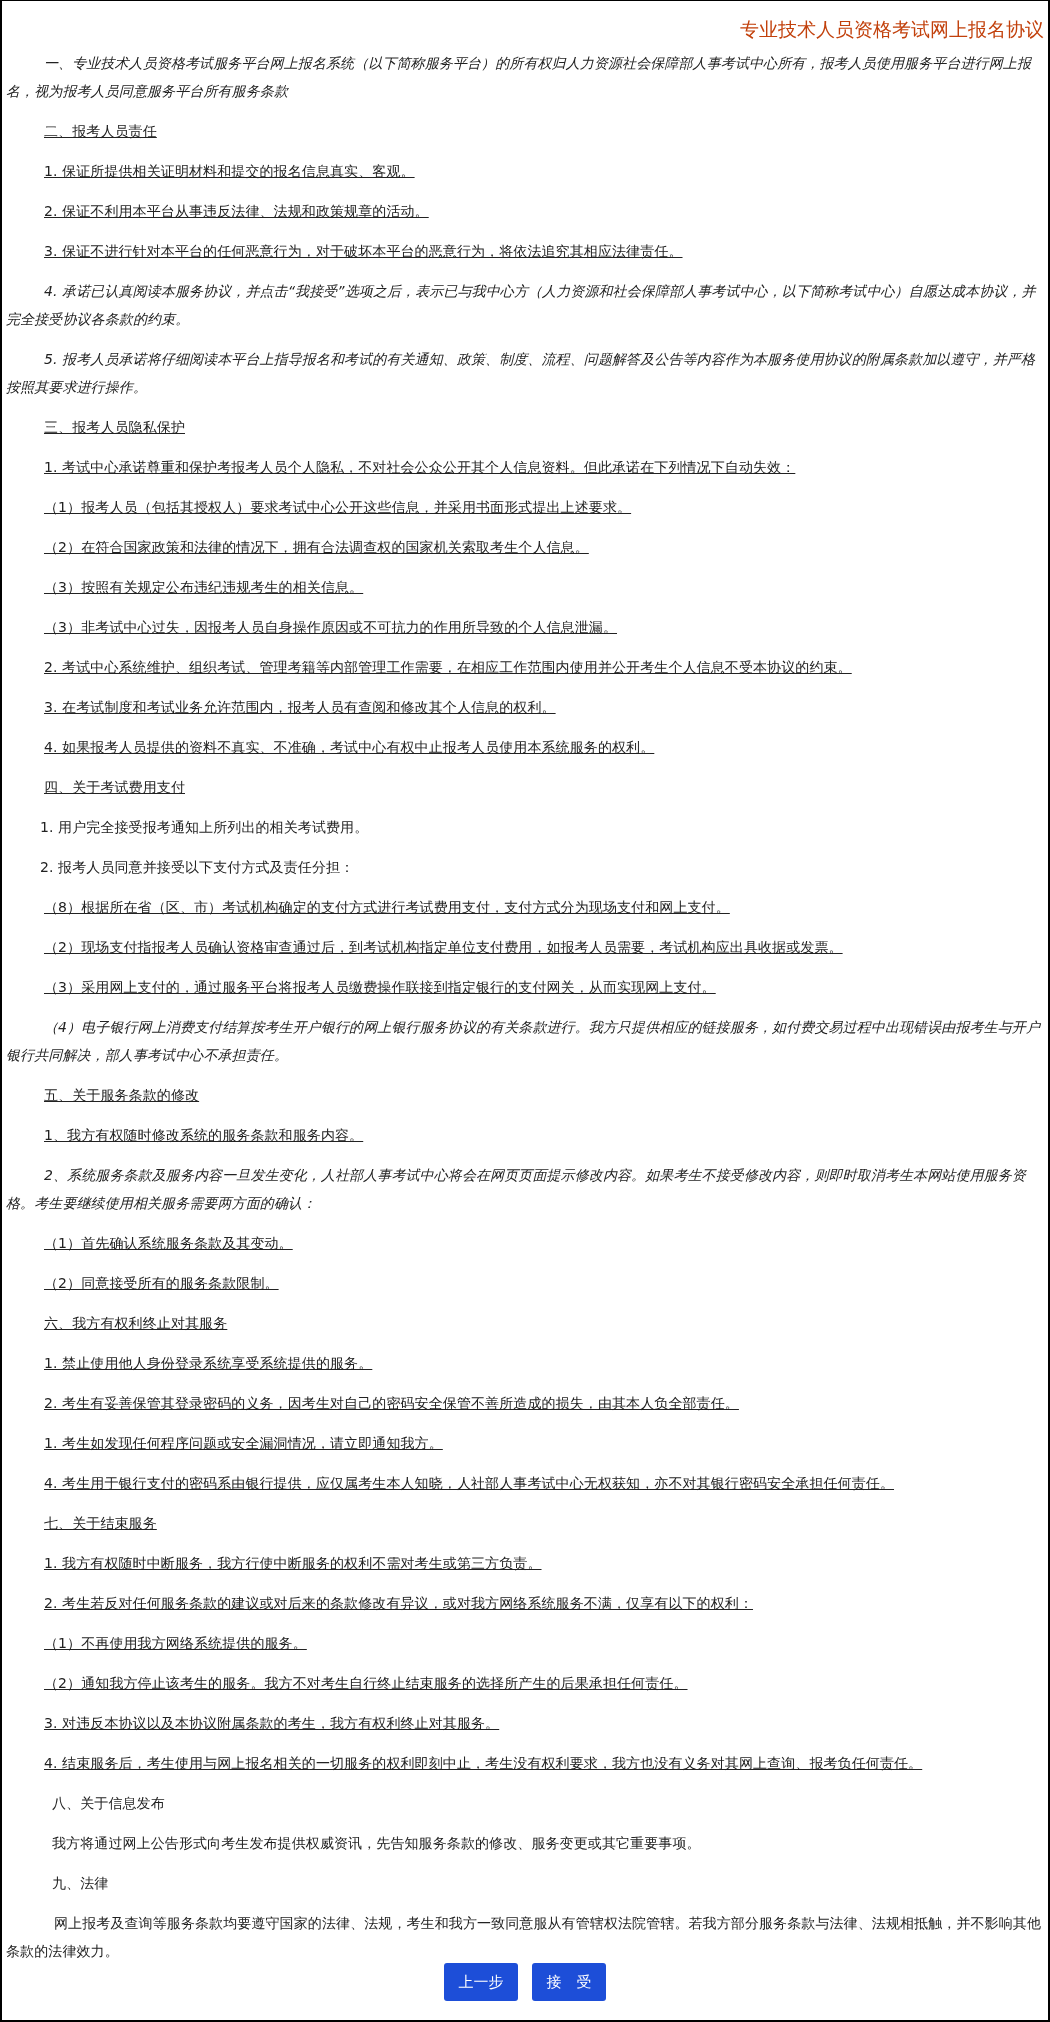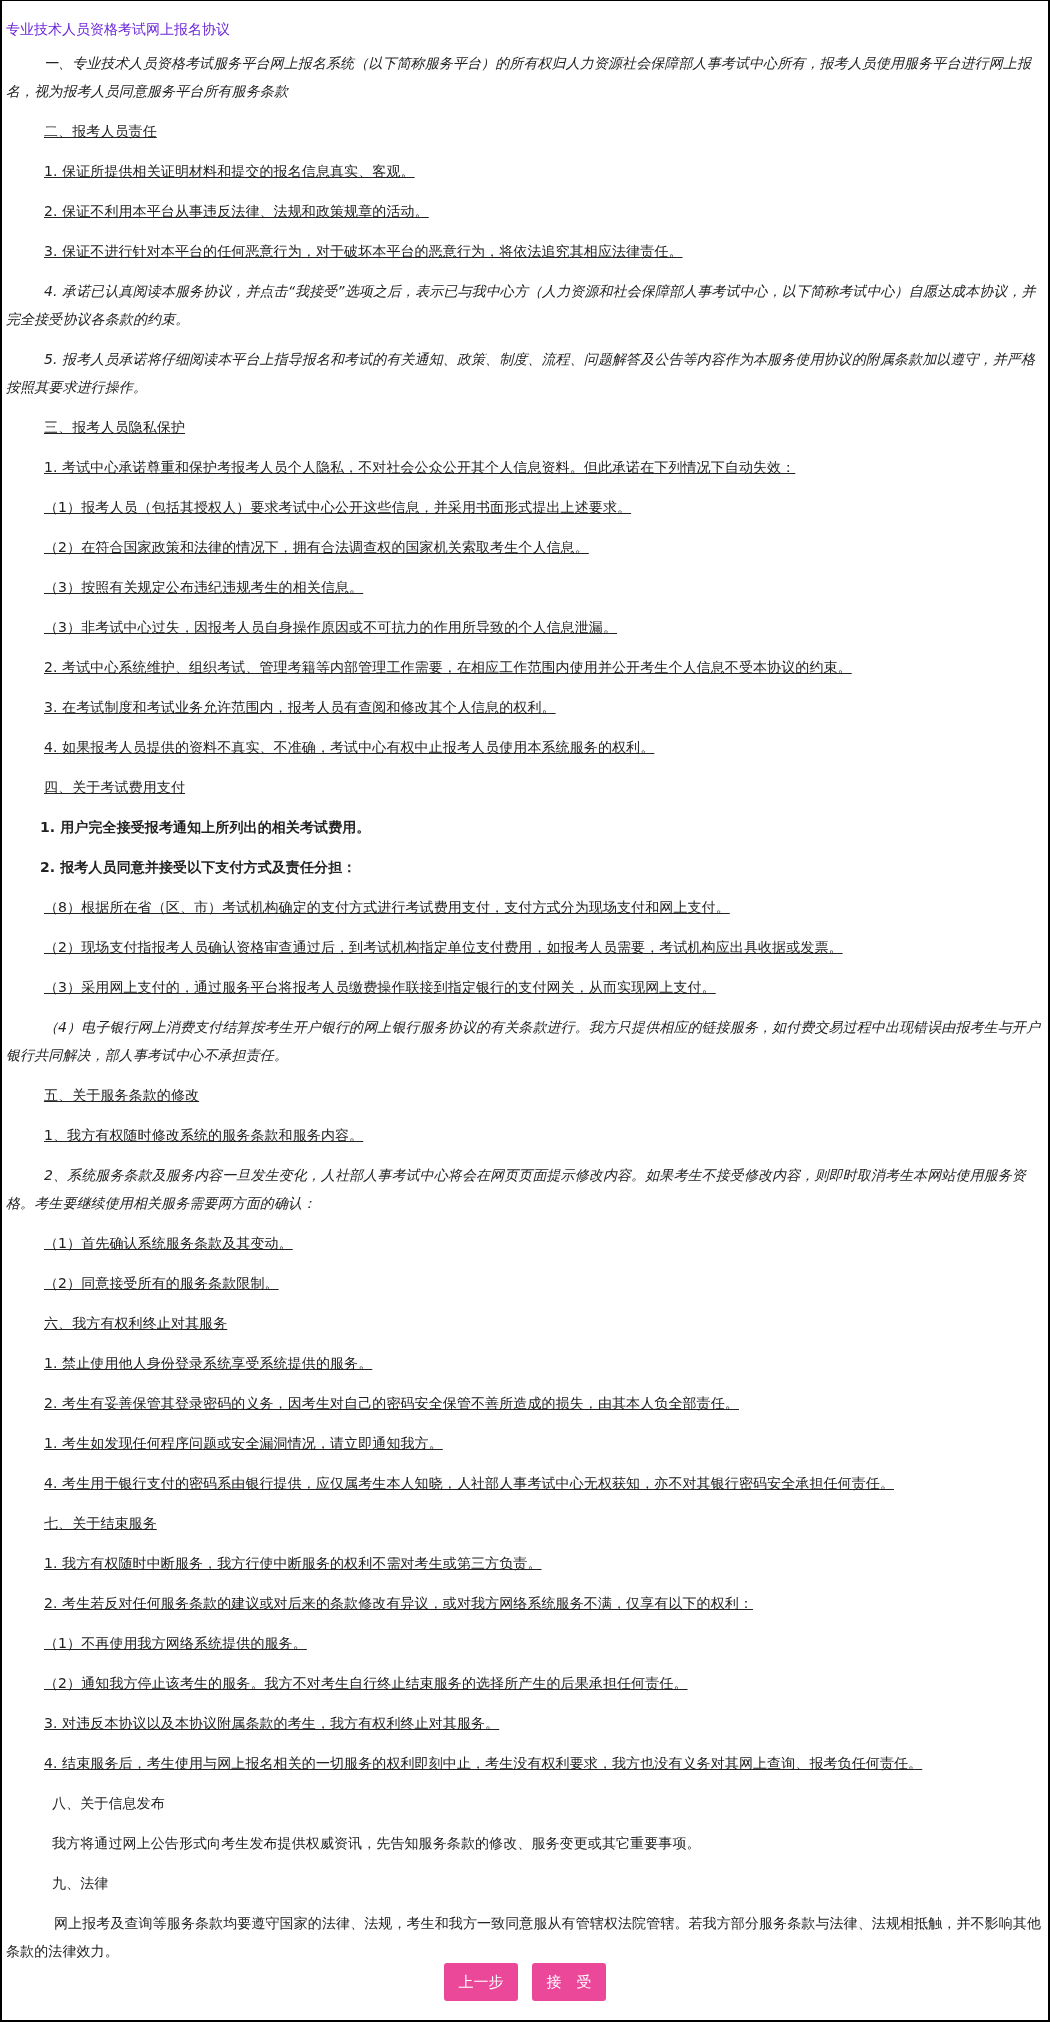--- a/index.html
+++ b/index.html
@@ -17,9 +17,9 @@
       position: relative;
     }
     .title {
-      text-align: left;
-      font-size: 14px;
-      color: #6d28d9;
+      text-align: right;
+      font-size: 19px;
+      color: #c2410c;
       margin: 0 0 8px 0;
       height: 24px;
       line-height: 24px;

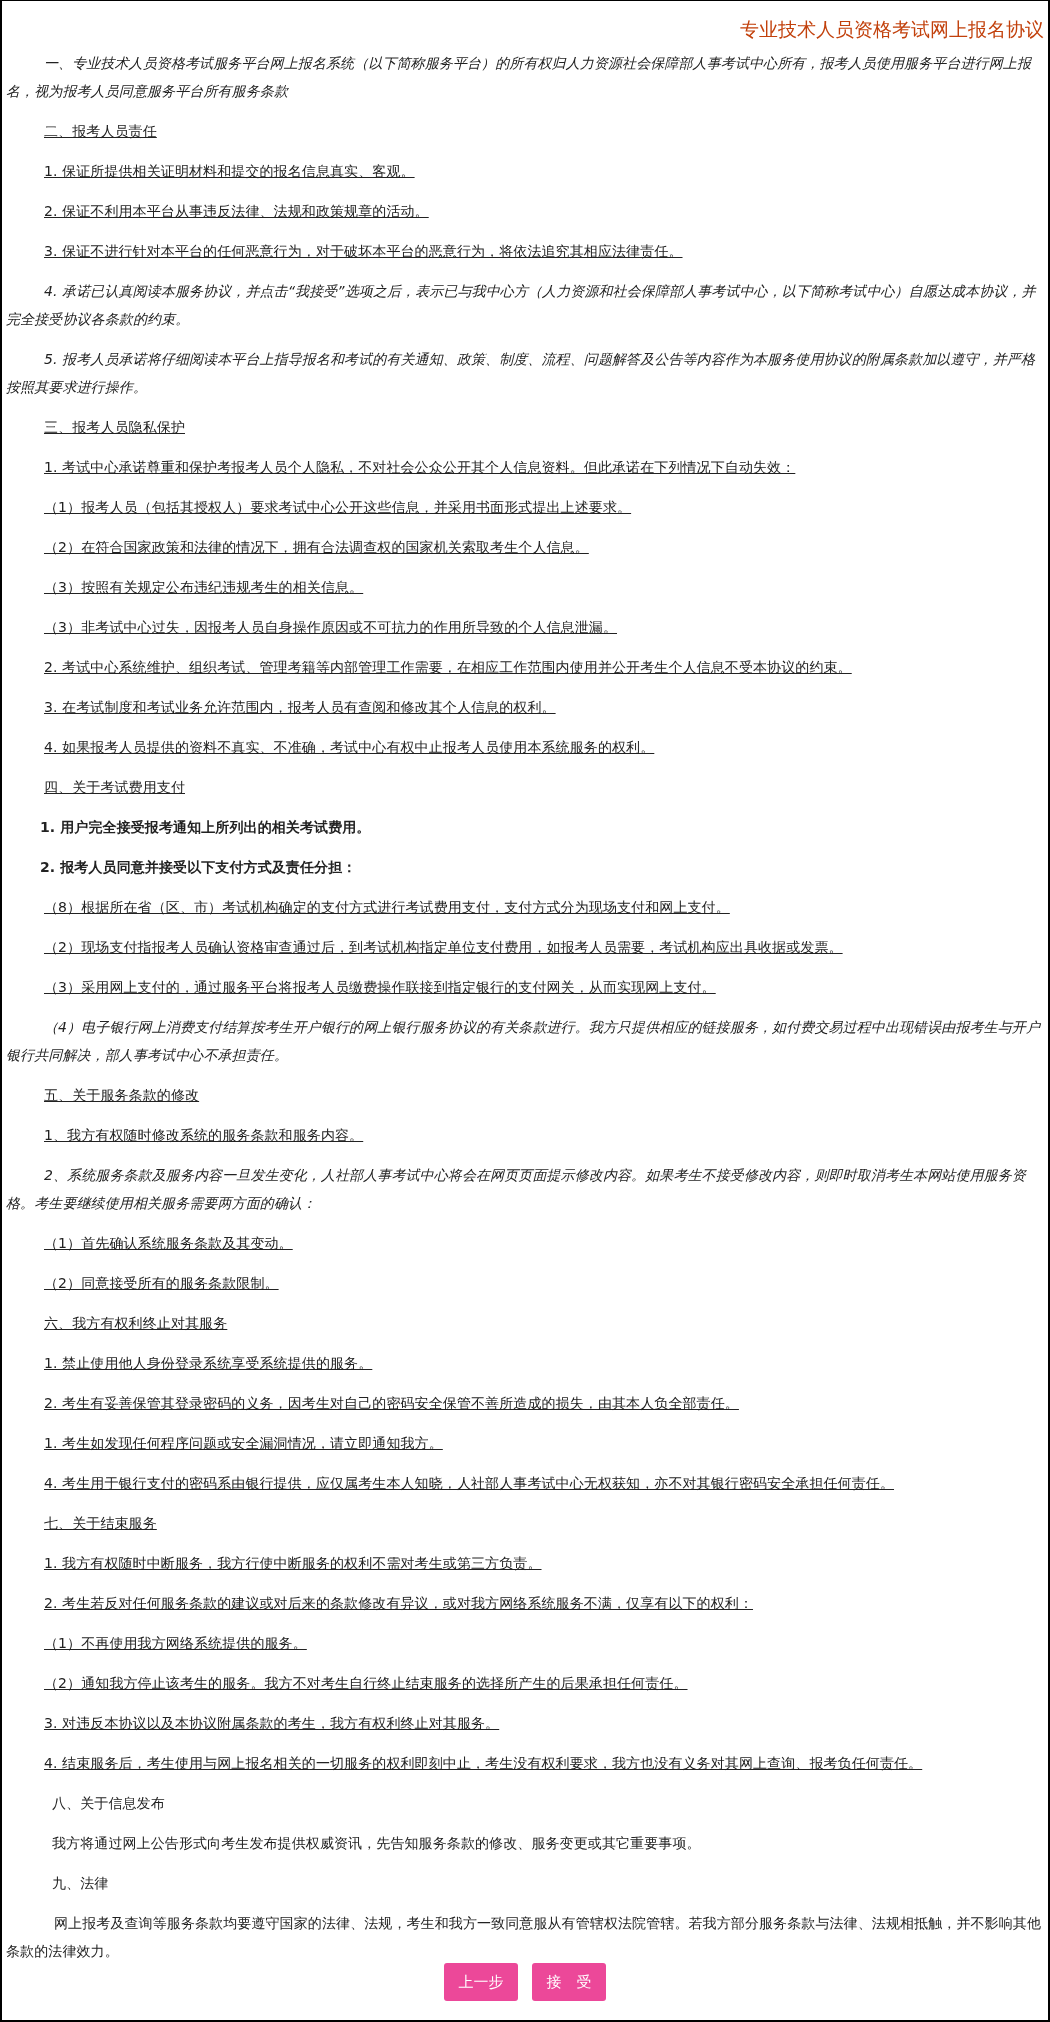--- a/index.html
+++ b/index.html
@@ -34,7 +34,7 @@
     .gap { height: 12px; }
     .indent { text-indent: 38px; font-style: italic; }
     .indent2 { padding-left: 38px; text-decoration: underline; }
-    .indent3 { padding-left: 34px; font-weight: bold; }
+    .indent3 { padding-left: 34px; }
     .indent4 { padding-left: 46px; }
     .indent5 { text-indent: 48px; }
     .buttons {

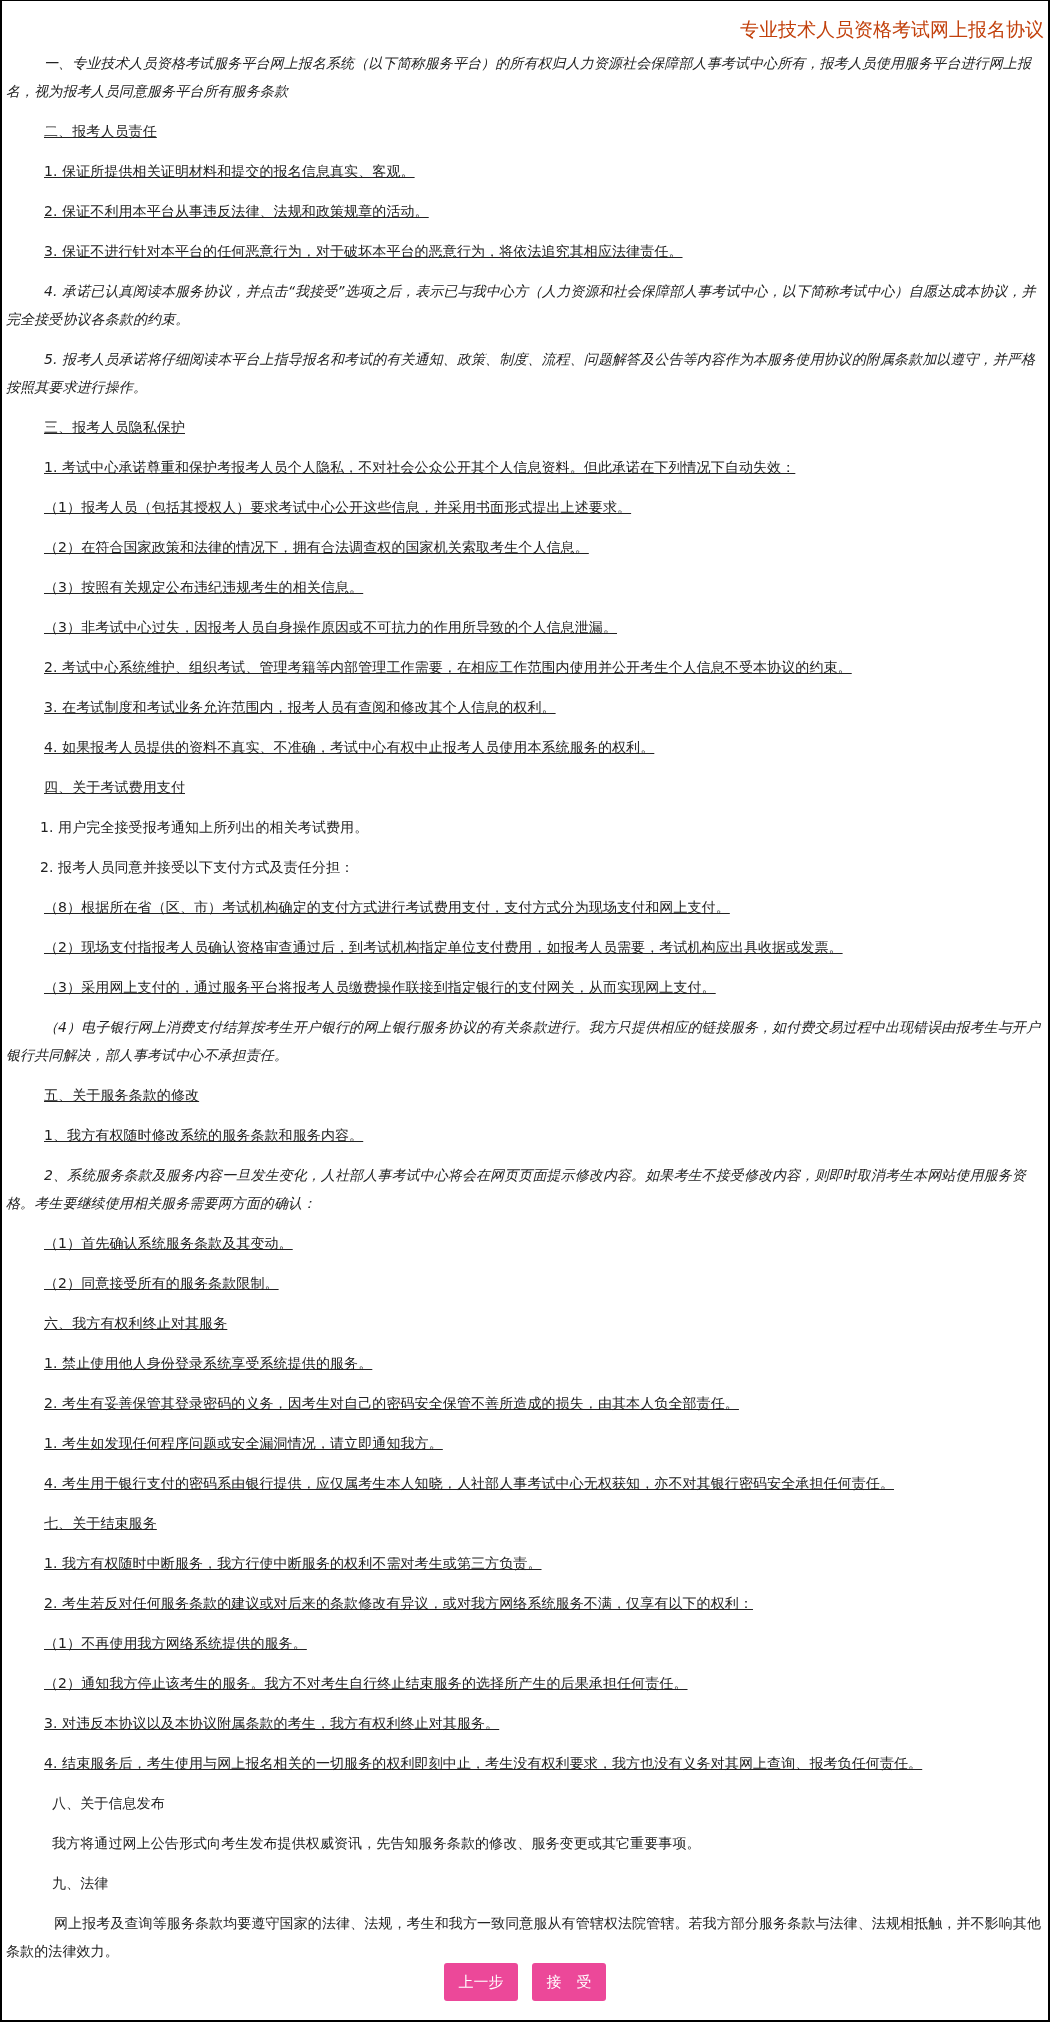--- a/index.html
+++ b/index.html
@@ -50,7 +50,7 @@
       width: 74px;
       height: 38px;
       line-height: 38px;
-      background: #ec4899;
+      background: #1d4ed8;
       color: #fff;
       border: none;
       border-radius: 3px;

